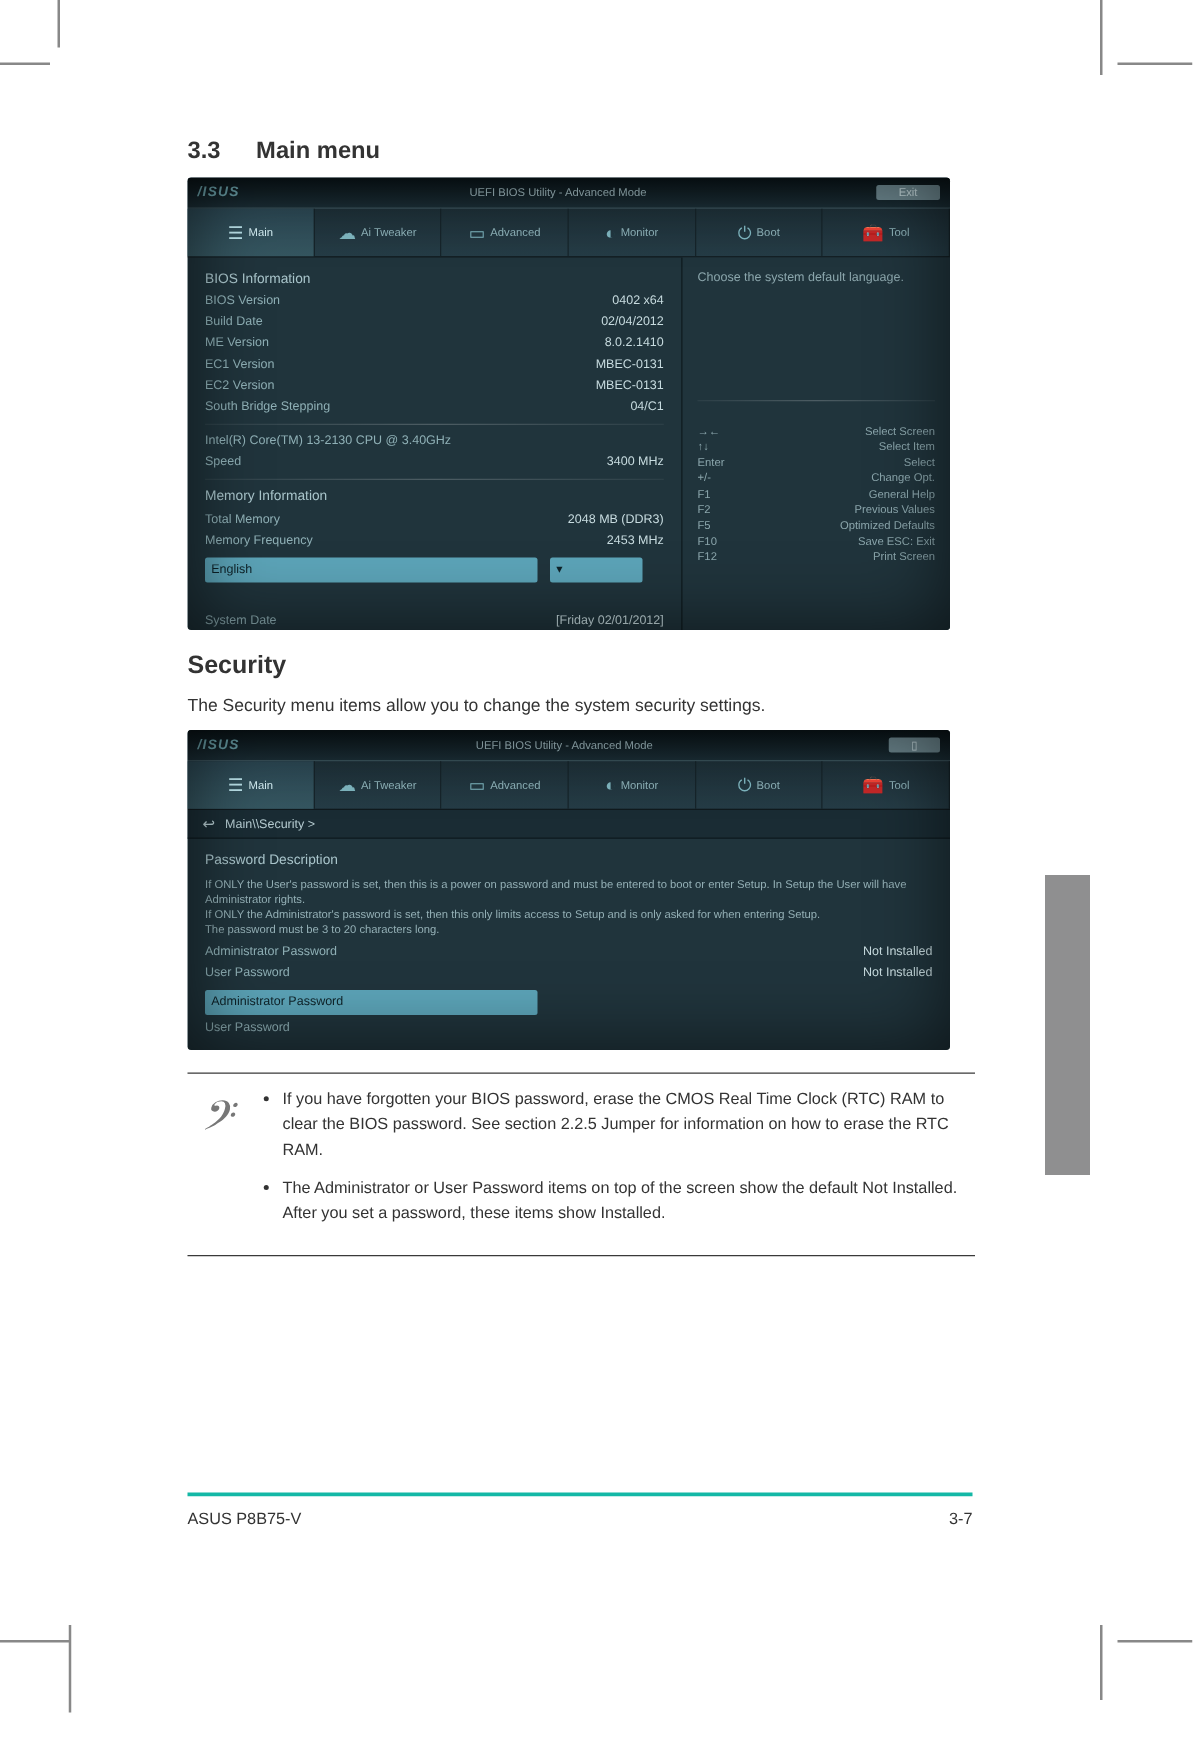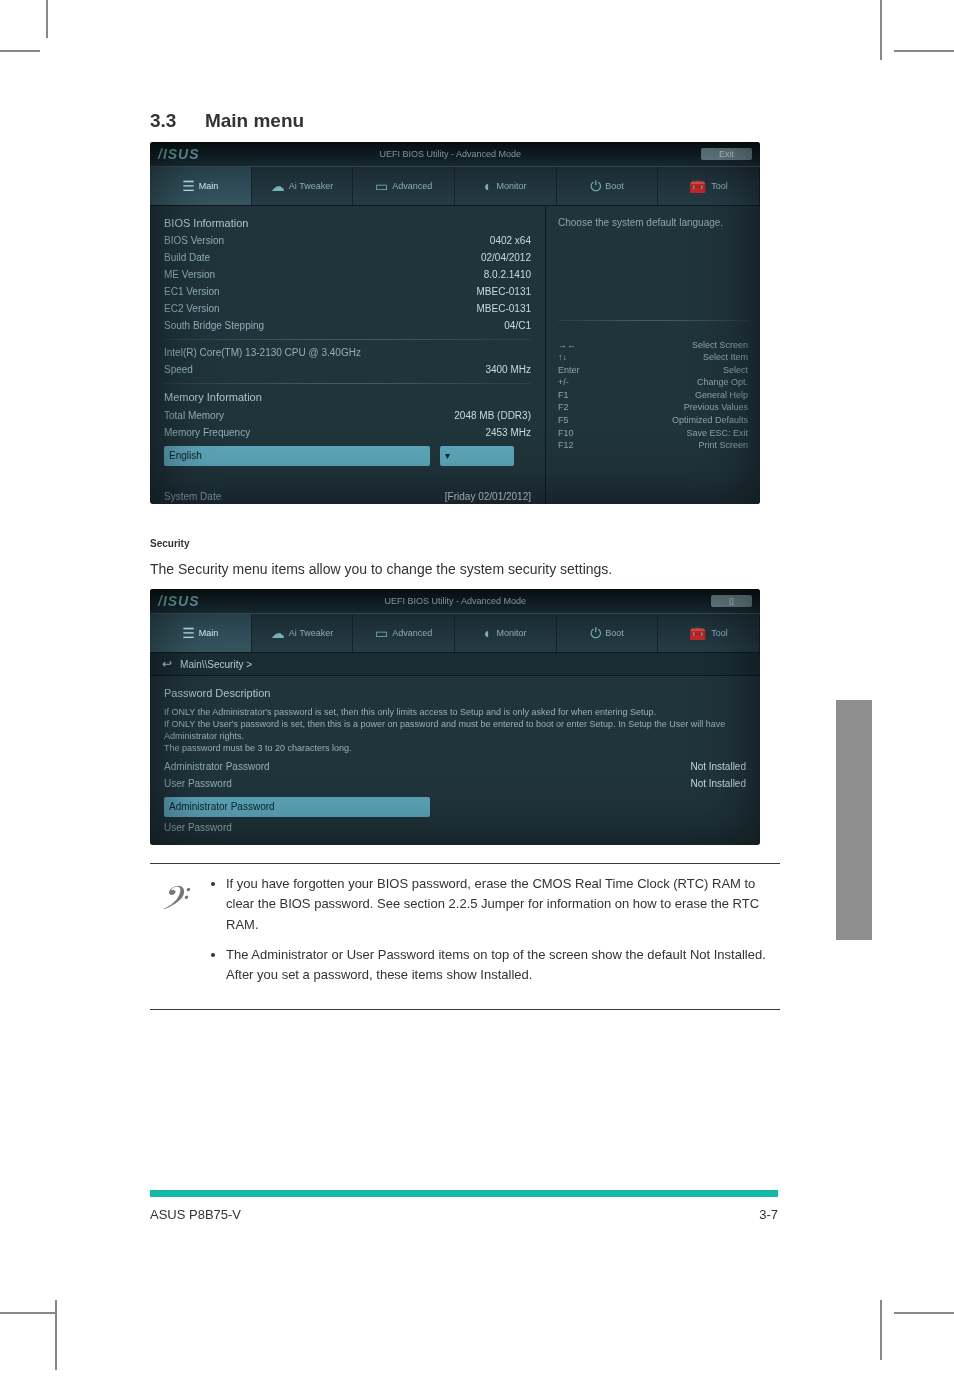--- a/index.html
+++ b/index.html
@@ -24,7 +24,7 @@
   .bios1{height:362px}
   .bios2{height:256px}
   .bios .topbar{height:24px;background:linear-gradient(#0a1418,#1b2e36);display:flex;align-items:center;justify-content:space-between;padding:0 8px;color:#9fb8be;font-size:10px}
-  .asus-logo{font-family:Arial;font-weight:bold;font-style:italic;letter-spacing:1px;color:#6fa7b0;font-size:14px}
+  .asus-logo{font-family:Arial;font-weight:bold;font-style:italic;letter-spacing:1px;color:#6fa7b0;font-size:11px}
   .topbar .right{display:flex;gap:8px;align-items:center}
   .topbar .btn{background:#2c4450;color:#cfe3e7;font-size:9px;padding:1px 18px;border-radius:2px}
   .menubar{height:38px;background:linear-gradient(#1e3038,#253c46);display:flex;border-top:1px solid #3a525b;border-bottom:1px solid #101a1e}

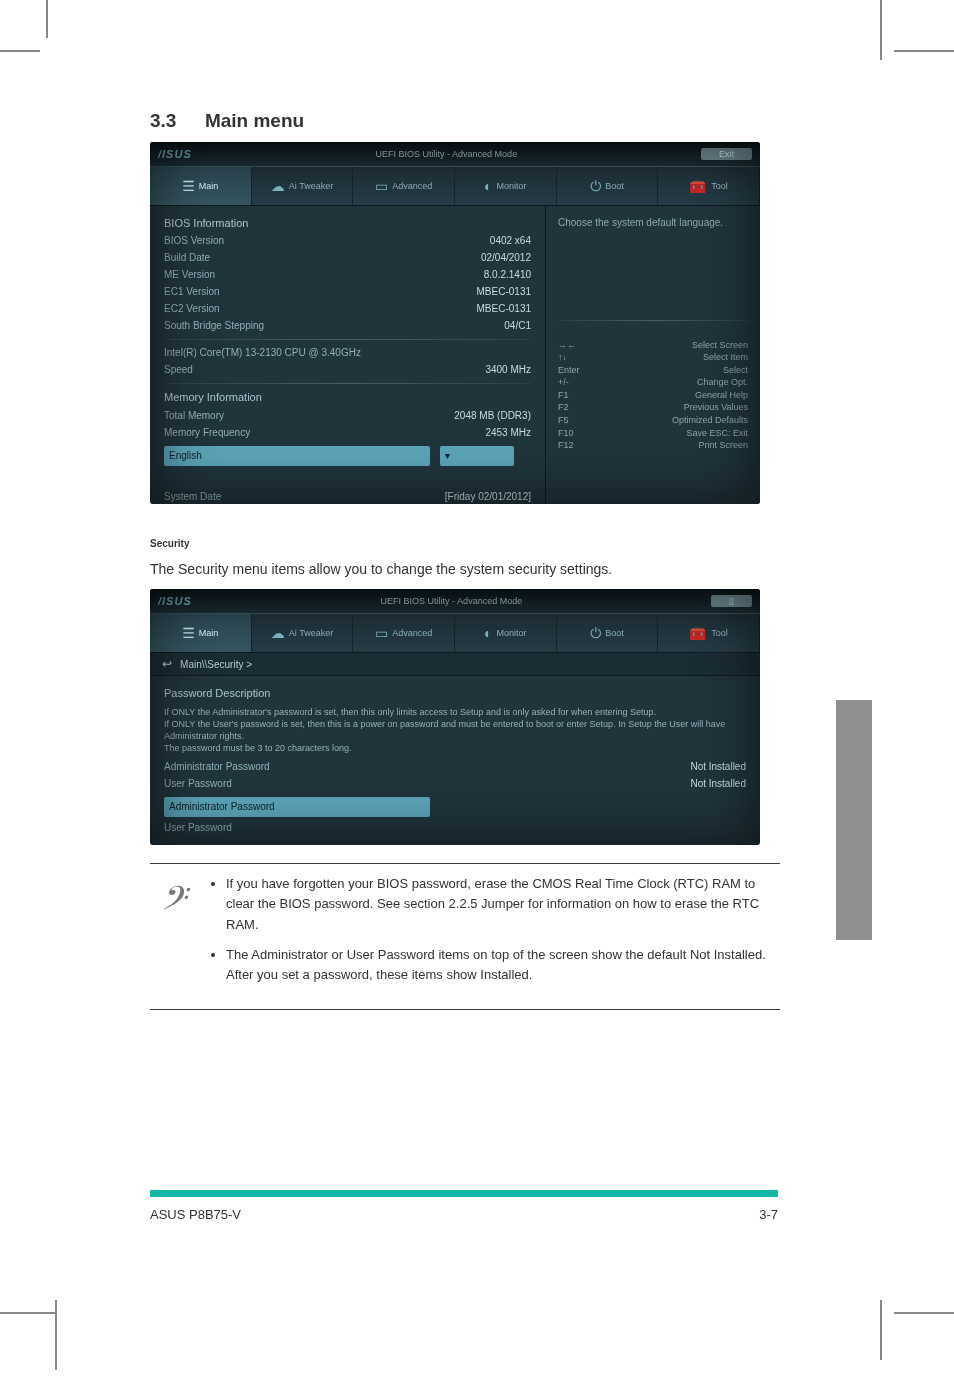--- a/index.html
+++ b/index.html
@@ -18,7 +18,7 @@
   .sec-title{font-weight:bold;font-size:19px;color:#333;margin-left:24px}
   .para{font-size:14px;color:#333;margin-top:16px;line-height:1.45}
   .para.small{margin-top:10px}
-  .subhead{font-weight:bold;font-size:10px;color:#333;margin-top:34px}
+  .subhead{font-weight:bold;font-size:20px;color:#333;margin-top:17px}
   
   .bios{margin-top:10px;width:610px;border-radius:3px;overflow:hidden;background:#20343c;position:relative}
   .bios1{height:362px}

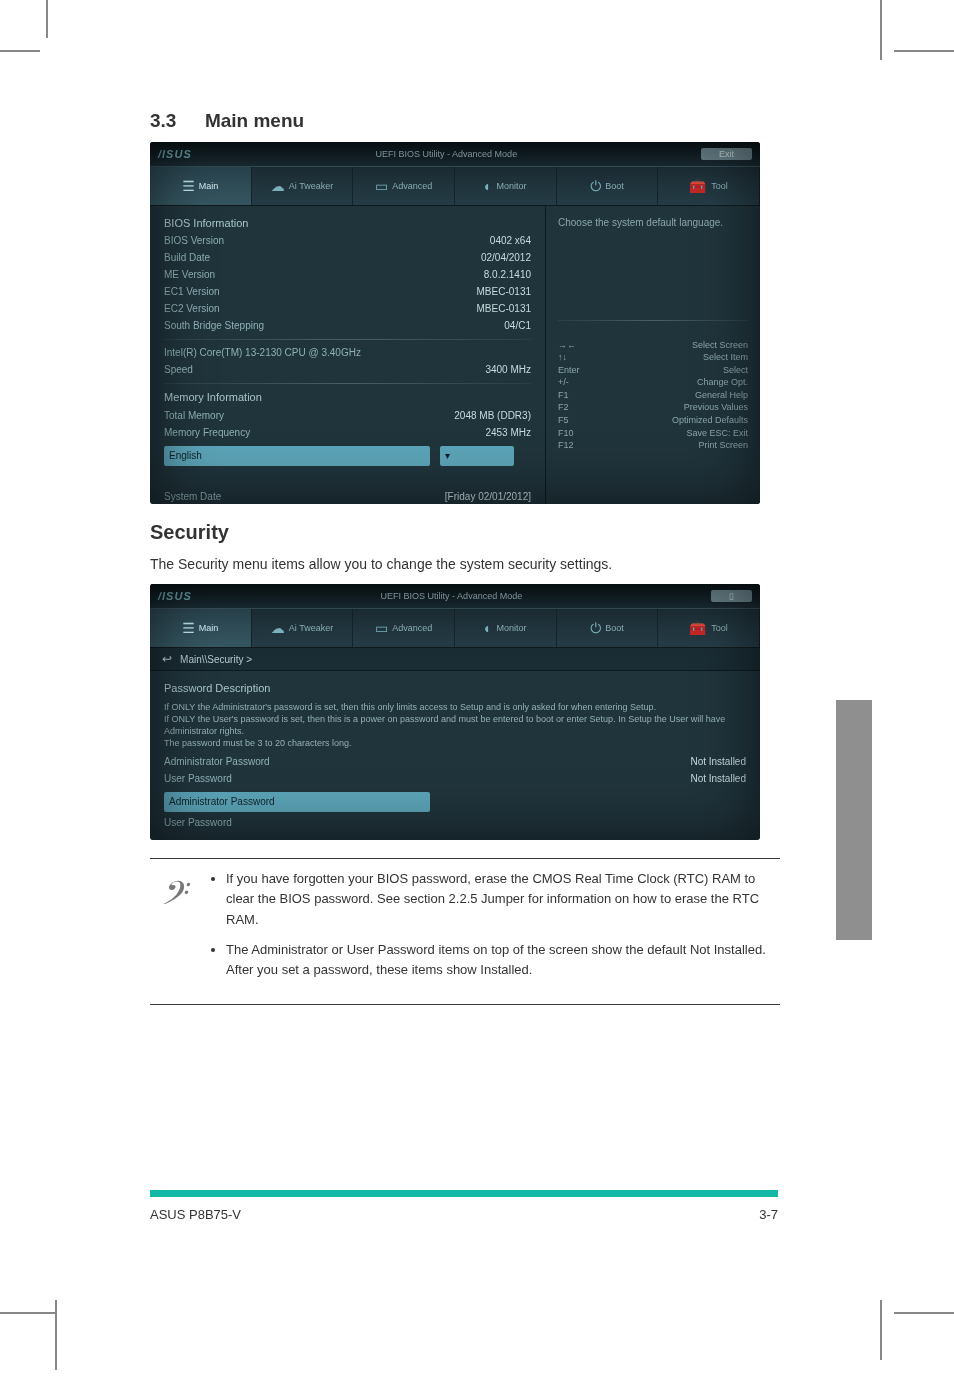--- a/index.html
+++ b/index.html
@@ -265,8 +265,8 @@
         <div class="biosmain">
           <div class="sect">Password Description</div>
           <div style="font-size:9px;line-height:1.35;margin-top:4px">
+            <div>If ONLY the User's password is set, then this is a power on password and must be entered to boot or enter Setup. In Setup the User will have Administrator rights.</div>
             <div>If ONLY the Administrator's password is set, then this only limits access to Setup and is only asked for when entering Setup.</div>
-            <div>If ONLY the User's password is set, then this is a power on password and must be entered to boot or enter Setup. In Setup the User will have Administrator rights.</div>
             <div>The password must be 3 to 20 characters long.</div>
           </div>
           <div class="row" style="margin-top:6px">

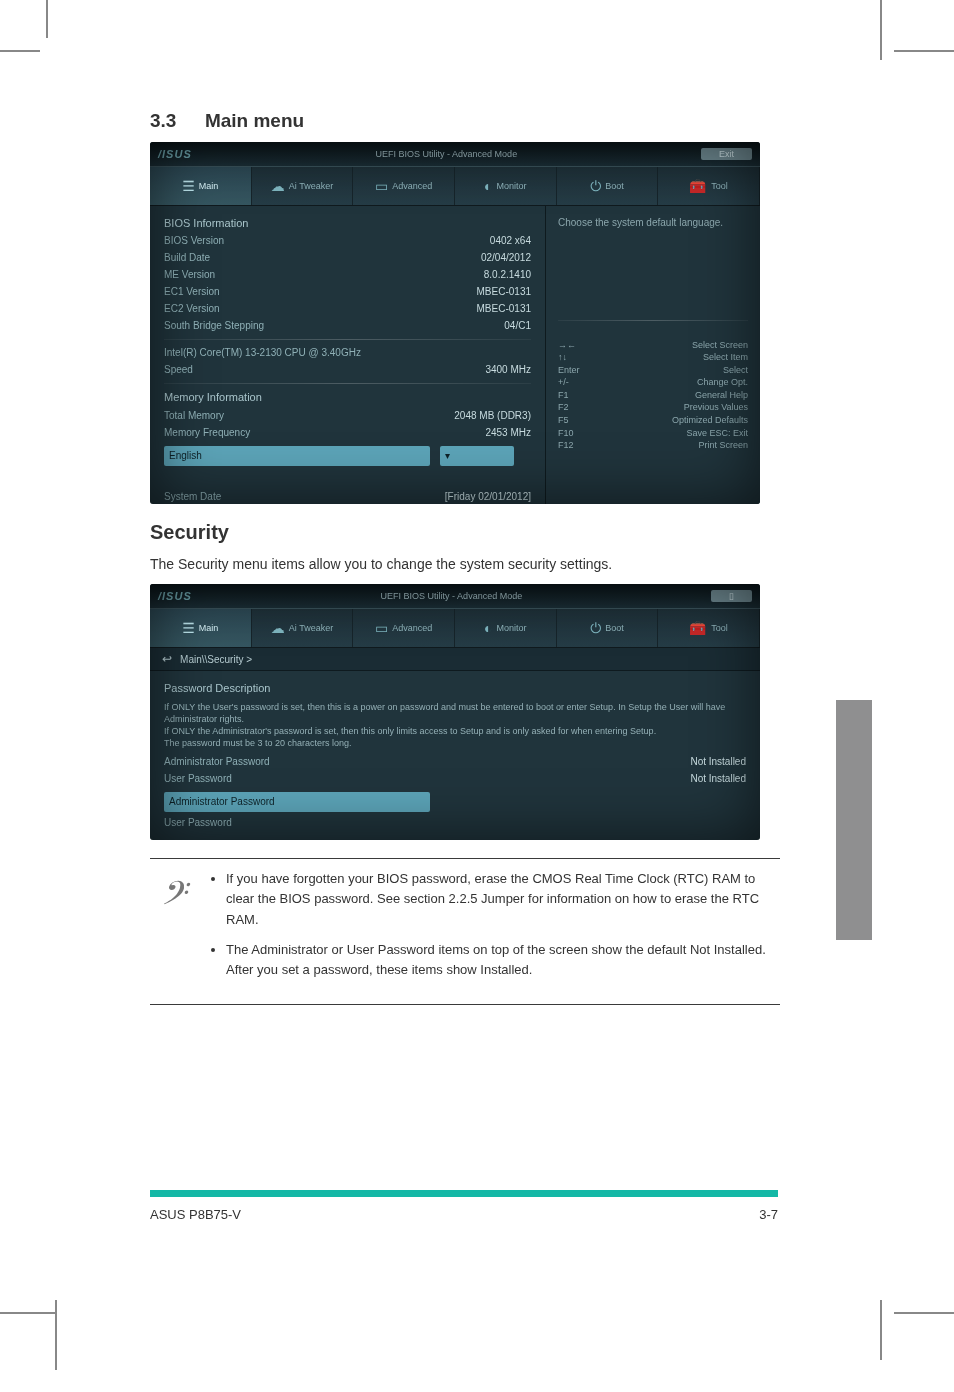--- a/index.html
+++ b/index.html
@@ -58,7 +58,7 @@
   .note-ul li{margin-bottom:10px}
   .note-rule{height:1px;background:#3a3a3a;margin-top:14px}
   .sidetab{position:absolute;right:82px;top:700px;width:36px;height:240px;background:#8f8f90}
-  .footer{position:absolute;left:150px;right:176px;bottom:170px;border-top:7px solid #14b8a6;padding-top:10px;display:flex;justify-content:space-between;font-size:13px;color:#333}
+  .footer{position:absolute;left:150px;right:176px;bottom:170px;border-top:3px solid #14b8a6;padding-top:10px;display:flex;justify-content:space-between;font-size:13px;color:#333}
   .keylist{font-size:9px;color:#8ba6ac;line-height:1.4;margin-top:18px}
   .keylist .kl{display:flex;justify-content:space-between}
   .sect{color:#a9c5cb;font-size:11px}

